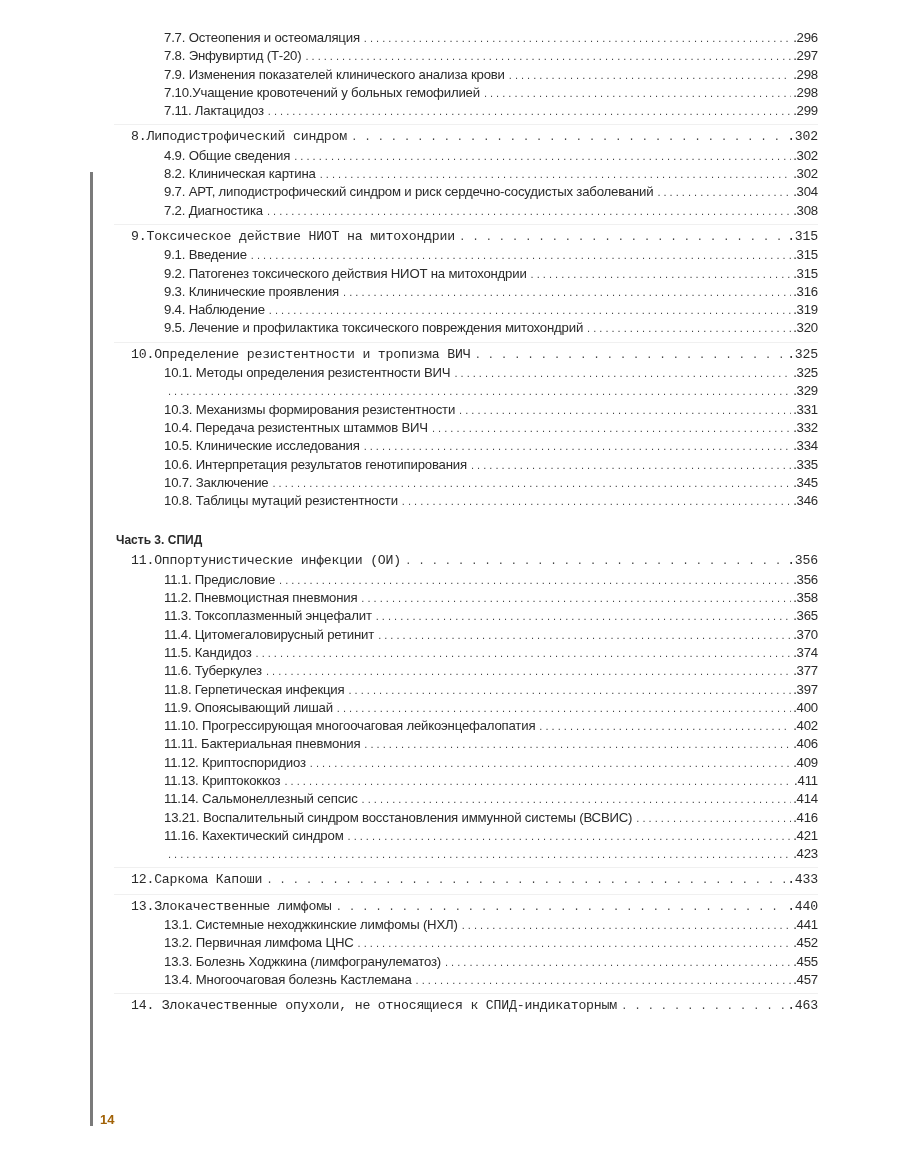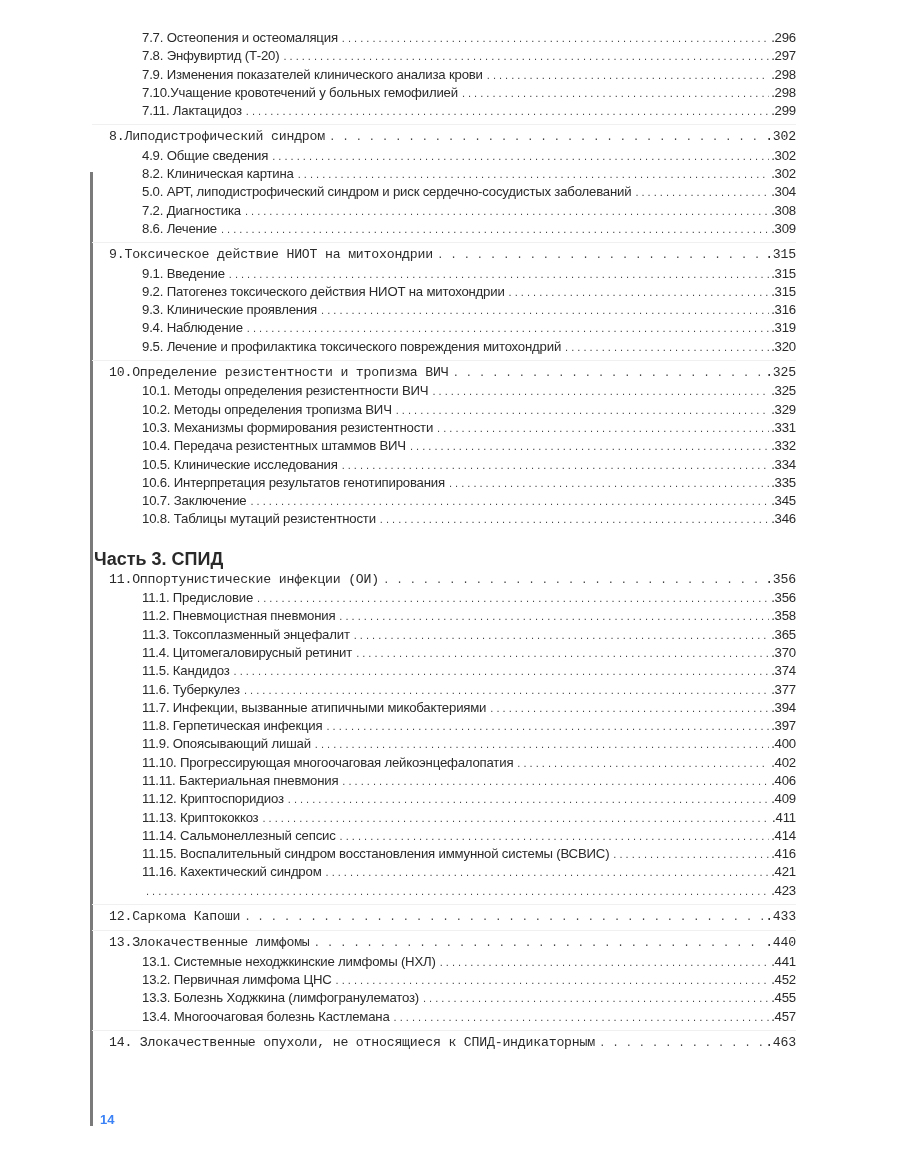--- a/index.html
+++ b/index.html
@@ -6,7 +6,7 @@
     body { width:910px; height:1155px; position:relative; overflow:hidden;
            font-family:"Liberation Sans", sans-serif; color:#2a2a2a; }
     .page-bar { position:absolute; left:90px; top:172px; width:3px; height:954px; background:#7a7a7a; }
-    .toc { position:absolute; left:92px; top:29px; width:704px; }
+    .toc { position:absolute; left:114px; top:29px; width:704px; }
     .group { padding-bottom:4px; margin-bottom:3px; border-bottom:1px solid #f0f0f0; }
     .group.last { border-bottom:none; }
     .row { display:flex; align-items:baseline; height:18.3px; font-size:13.2px; line-height:18.3px; white-space:nowrap; letter-spacing:-0.2px; }

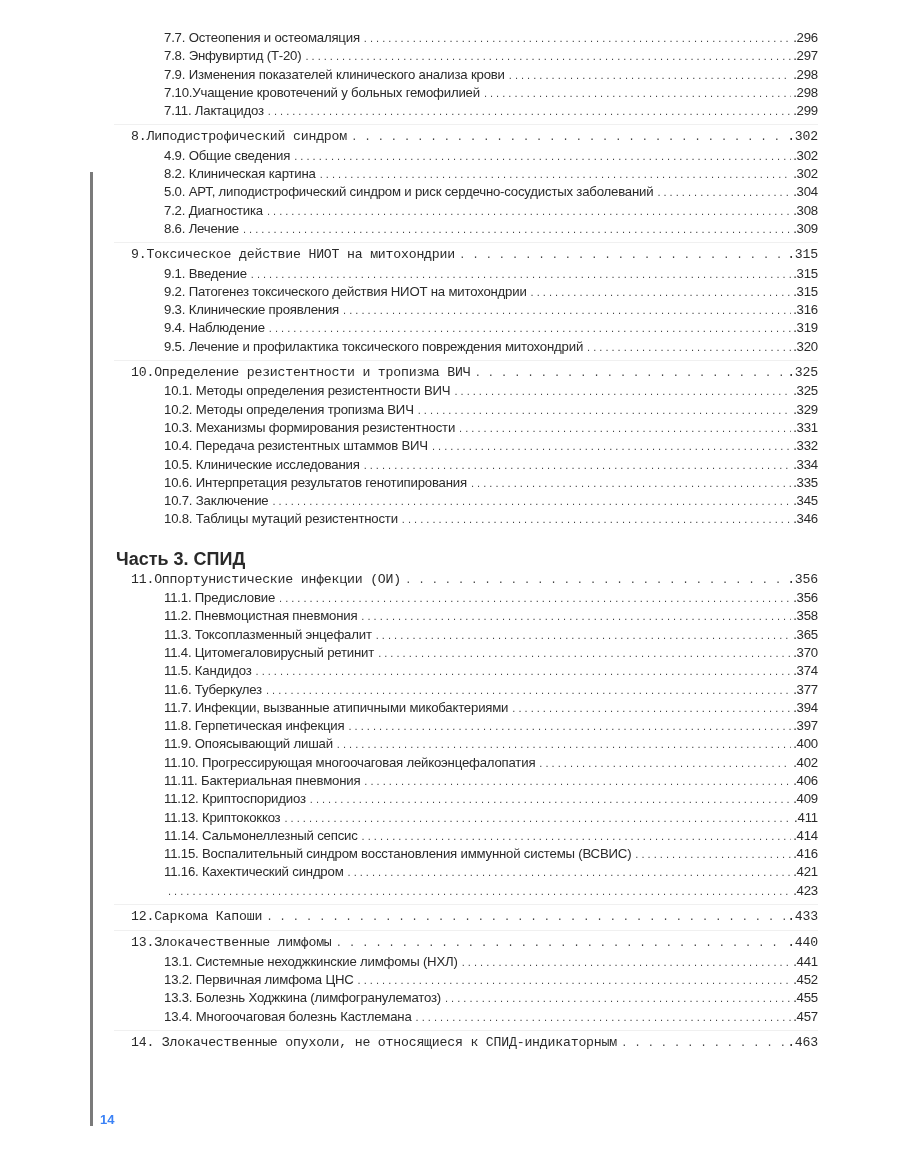--- a/index.html
+++ b/index.html
@@ -70,7 +70,7 @@
           <span class="pg">.302</span>
         </div>
         <div class="row sub">
-          <span class="title">5.0. АРТ, липодистрофический синдром и риск сердечно-сосудистых заболеваний</span>
+          <span class="title">9.7. АРТ, липодистрофический синдром и риск сердечно-сосудистых заболеваний</span>
           <span class="dots"></span>
           <span class="pg">.304</span>
         </div>

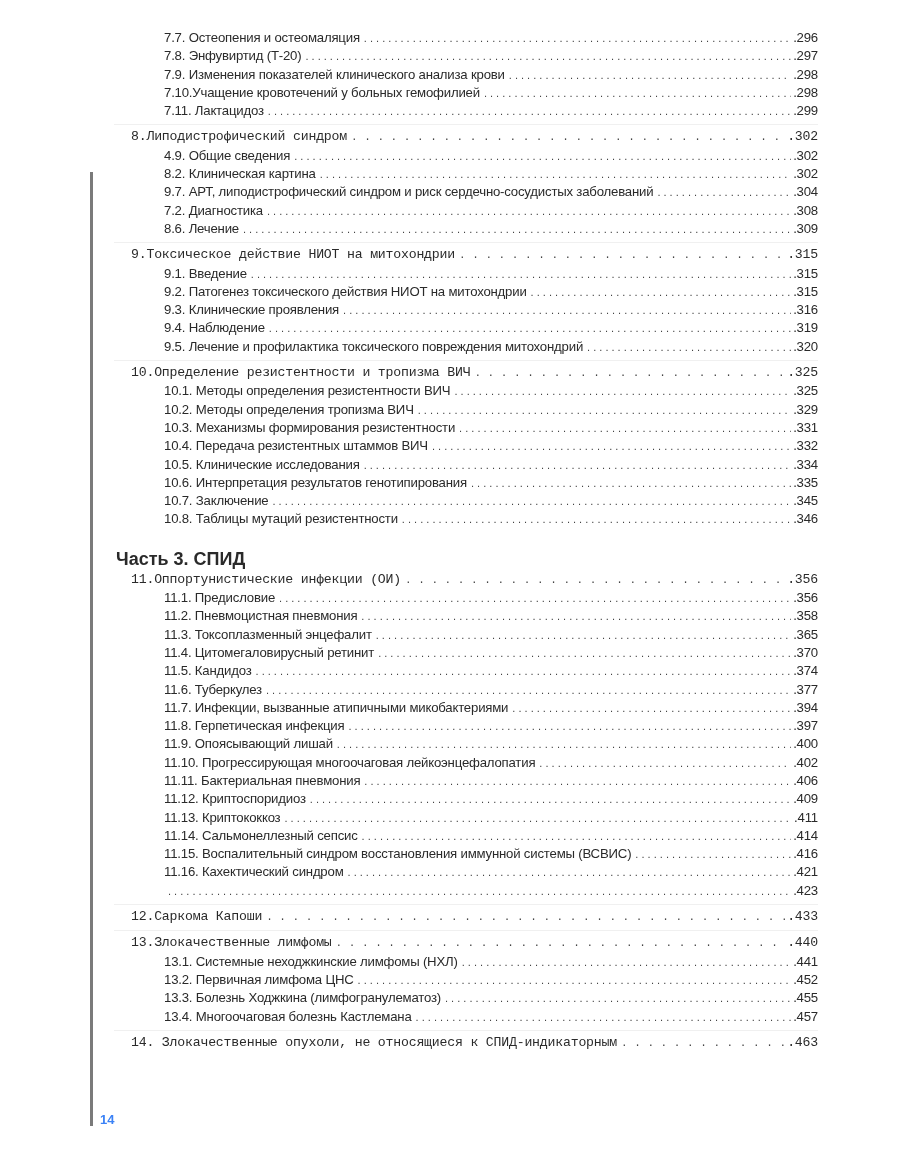--- a/index.html
+++ b/index.html
@@ -79,11 +79,6 @@
           <span class="dots"></span>
           <span class="pg">.308</span>
         </div>
-        <div class="row sub">
-          <span class="title">8.6. Лечение</span>
-          <span class="dots"></span>
-          <span class="pg">.309</span>
-        </div>
       </div>
       <div class="group">
         <div class="row ch">

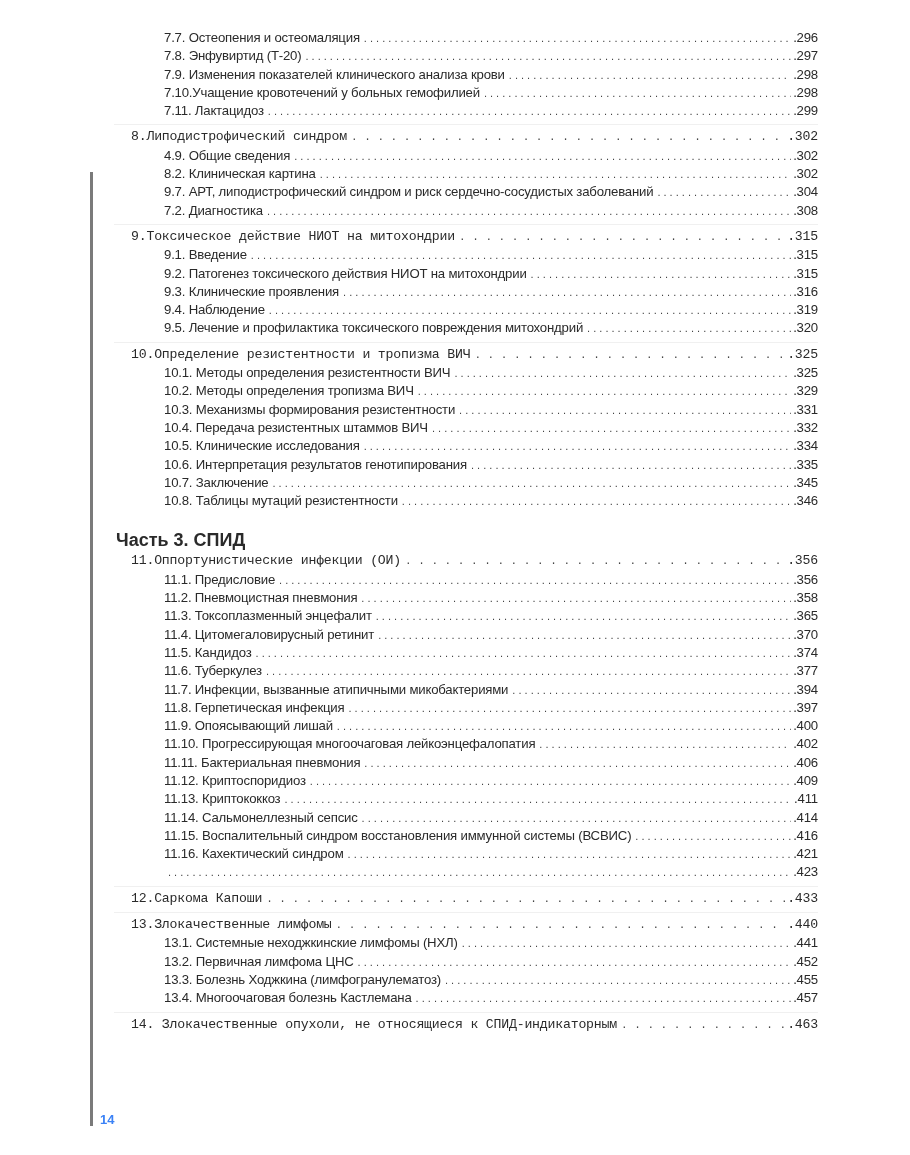--- a/index.html
+++ b/index.html
@@ -124,7 +124,6 @@
           <span class="pg">.325</span>
         </div>
         <div class="row sub">
-          <span class="title">10.2. Методы определения тропизма ВИЧ</span>
           <span class="dots"></span>
           <span class="pg">.329</span>
         </div>

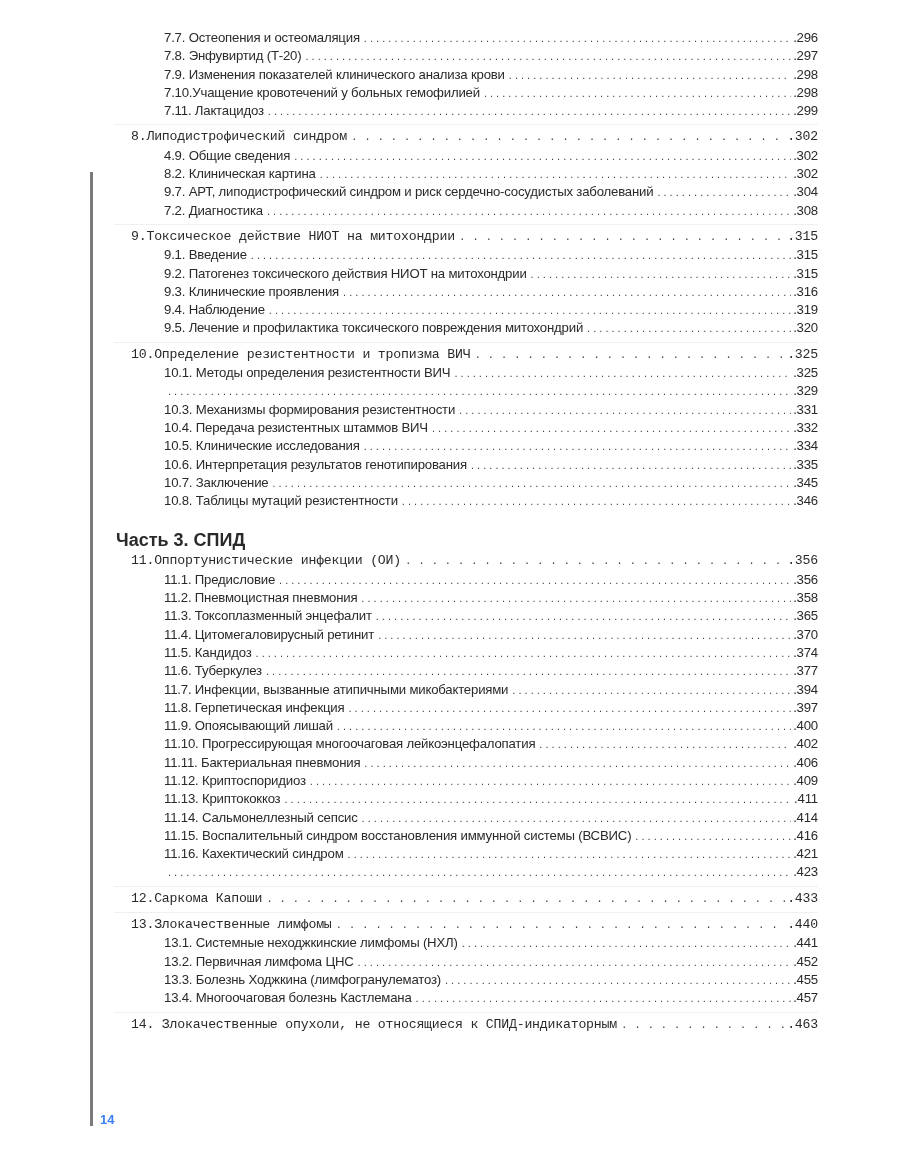--- a/index.html
+++ b/index.html
@@ -16,7 +16,7 @@
     .row .dots { flex:1 1 auto; overflow:hidden; margin:0 2px 0 4px; color:#444; letter-spacing:2.2px; font-size:11px; }
     .row .dots::before { content:". . . . . . . . . . . . . . . . . . . . . . . . . . . . . . . . . . . . . . . . . . . . . . . . . . . . . . . . . . . . . . . . . . . . . . . . . . . . . . . . . . . . . . . . . . . . . . . . . . . . . . . . . . . . . . . . . . . . . . . . . . . . . . . . . . . . . ."; letter-spacing:0; white-space:nowrap; }
     .row .pg { flex:0 0 auto; text-align:left; }
-    .part { font-weight:bold; font-size:18px; height:20px; line-height:20px; margin-top:16px; margin-bottom:2px; padding-left:2px; }
+    .part { font-weight:bold; font-size:12px; height:20px; line-height:20px; margin-top:16px; margin-bottom:2px; padding-left:2px; }
     .page-num { position:absolute; left:100px; top:1112px; font-size:13px; font-weight:bold; color:#3b82f6; }
   </style>
 </head>

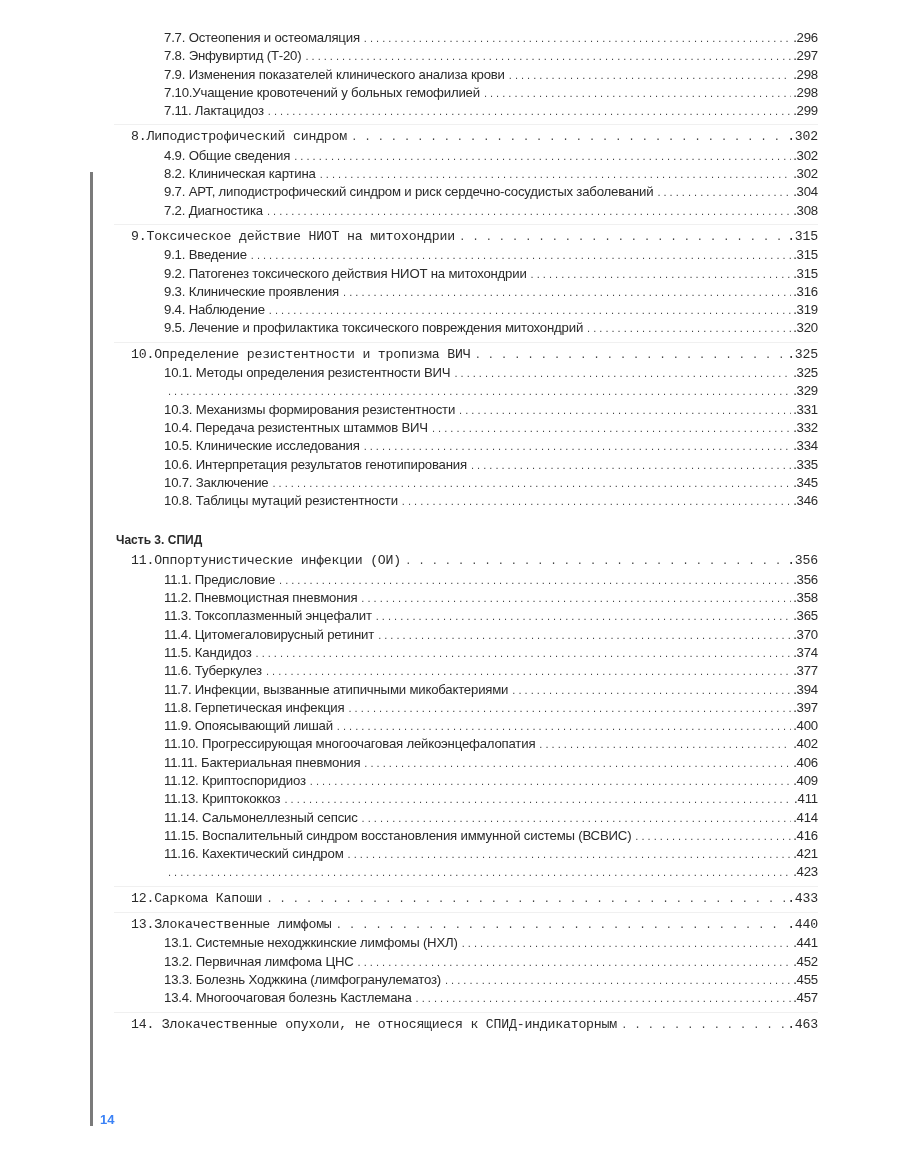--- a/index.html
+++ b/index.html
@@ -198,11 +198,6 @@
           <span class="pg">.377</span>
         </div>
         <div class="row sub">
-          <span class="title">11.7. Инфекции, вызванные атипичными микобактериями</span>
-          <span class="dots"></span>
-          <span class="pg">.394</span>
-        </div>
-        <div class="row sub">
           <span class="title">11.8. Герпетическая инфекция</span>
           <span class="dots"></span>
           <span class="pg">.397</span>

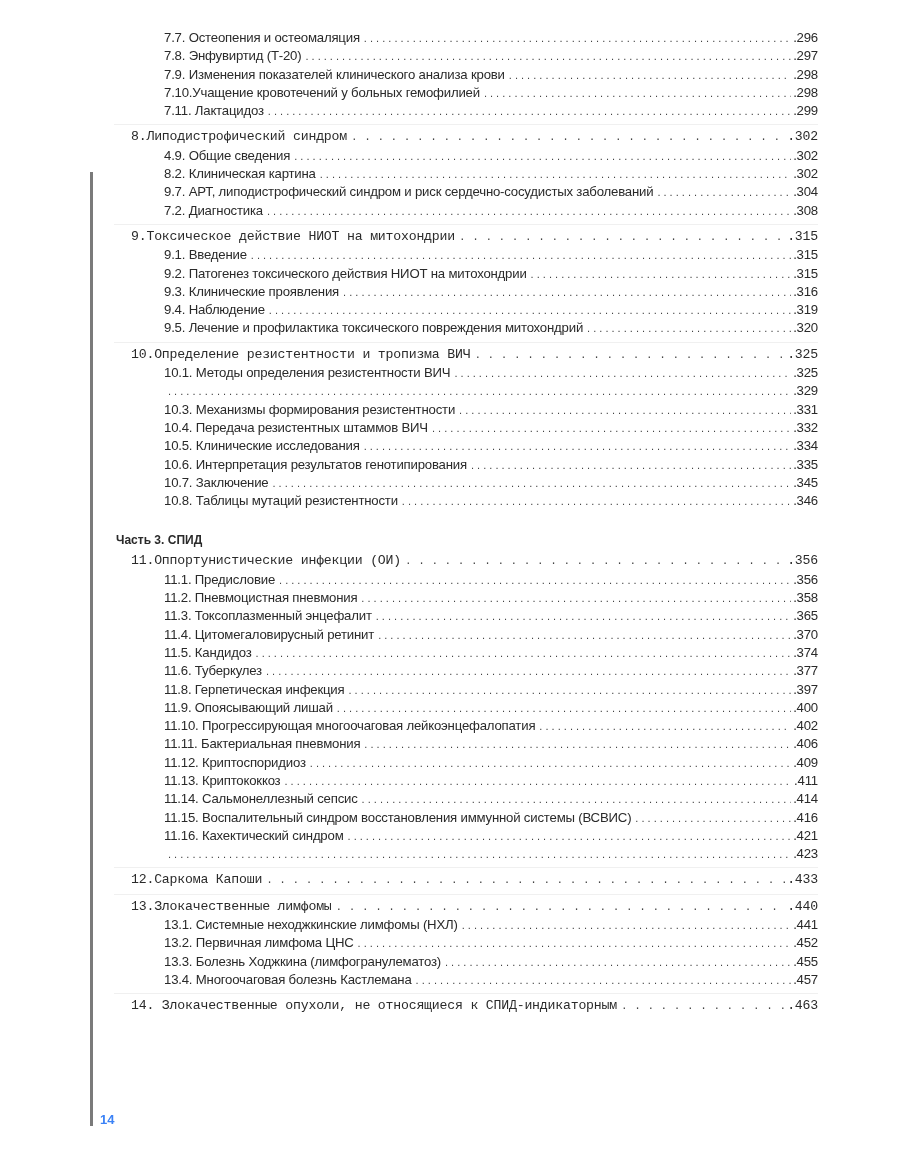--- a/index.html
+++ b/index.html
@@ -233,7 +233,7 @@
           <span class="pg">.414</span>
         </div>
         <div class="row sub">
-          <span class="title">11.15. Воспалительный синдром восстановления иммунной системы (ВСВИС)</span>
+          <span class="title">13.21. Воспалительный синдром восстановления иммунной системы (ВСВИС)</span>
           <span class="dots"></span>
           <span class="pg">.416</span>
         </div>

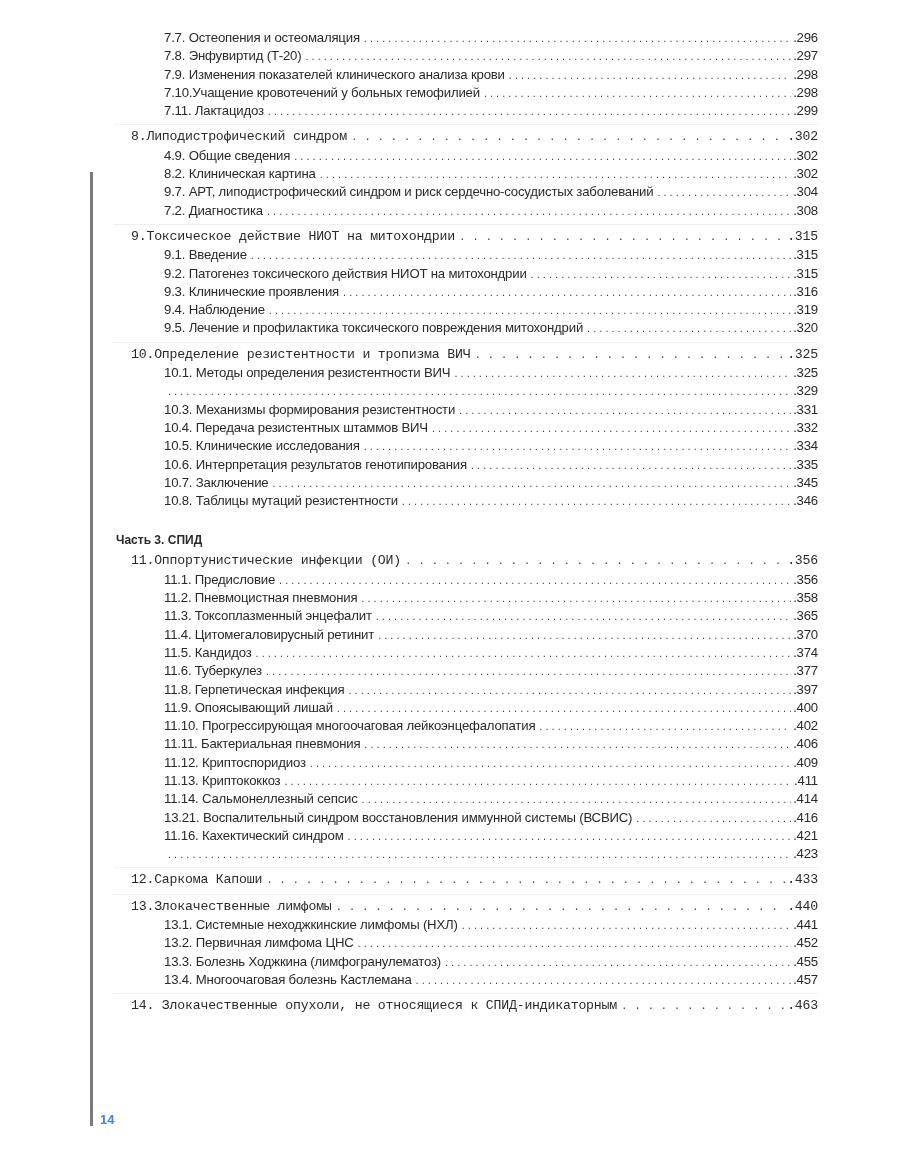--- a/index.html
+++ b/index.html
@@ -17,7 +17,7 @@
     .row .dots::before { content:". . . . . . . . . . . . . . . . . . . . . . . . . . . . . . . . . . . . . . . . . . . . . . . . . . . . . . . . . . . . . . . . . . . . . . . . . . . . . . . . . . . . . . . . . . . . . . . . . . . . . . . . . . . . . . . . . . . . . . . . . . . . . . . . . . . . . ."; letter-spacing:0; white-space:nowrap; }
     .row .pg { flex:0 0 auto; text-align:left; }
     .part { font-weight:bold; font-size:12px; height:20px; line-height:20px; margin-top:16px; margin-bottom:2px; padding-left:2px; }
-    .page-num { position:absolute; left:100px; top:1112px; font-size:13px; font-weight:bold; color:#3b82f6; }
+    .page-num { position:absolute; left:100px; top:1112px; font-size:13px; font-weight:bold; color:#a16207; }
   </style>
 </head>
 <body>

